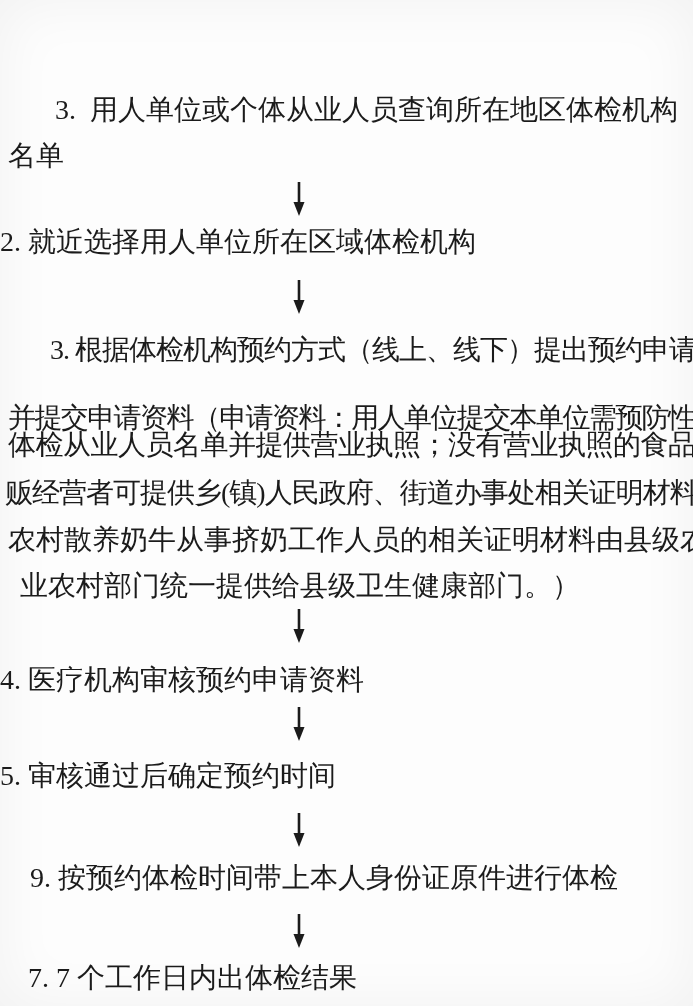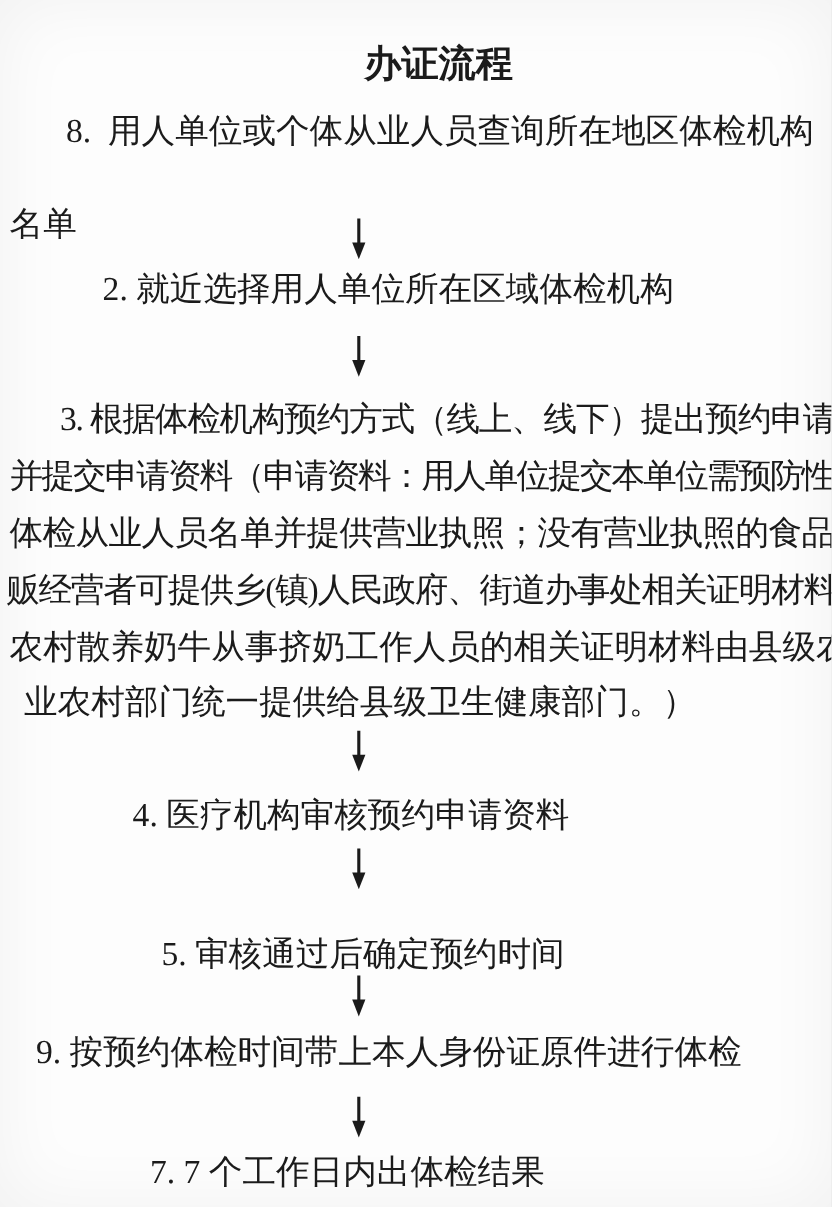--- a/index.html
+++ b/index.html
@@ -65,7 +65,6 @@
 
 <div class="page">
 
-  <div class="tline doc-title">办证流程</div>
 
   <div class="tline" id="s1l1">8.  用人单位或个体从业人员查询所在地区体检机构</div>
   <div class="tline" id="s1l2">名单</div>

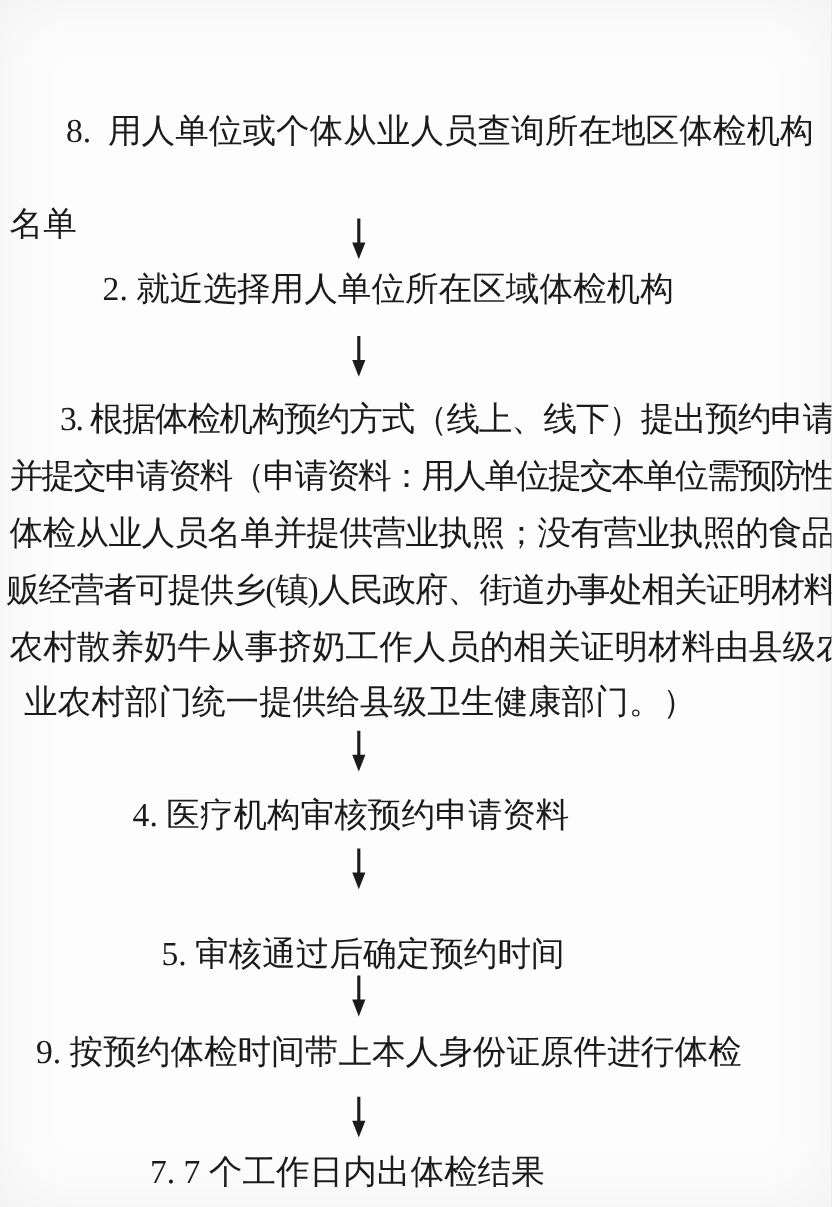--- a/index.html
+++ b/index.html
@@ -66,7 +66,7 @@
 <div class="page">
 
 
-  <div class="tline" id="s1l1">8.  用人单位或个体从业人员查询所在地区体检机构</div>
+  <div class="tline" id="s1l1">3.  用人单位或个体从业人员查询所在地区体检机构</div>
   <div class="tline" id="s1l2">名单</div>
 
   <div class="flow-arrow" id="a1">

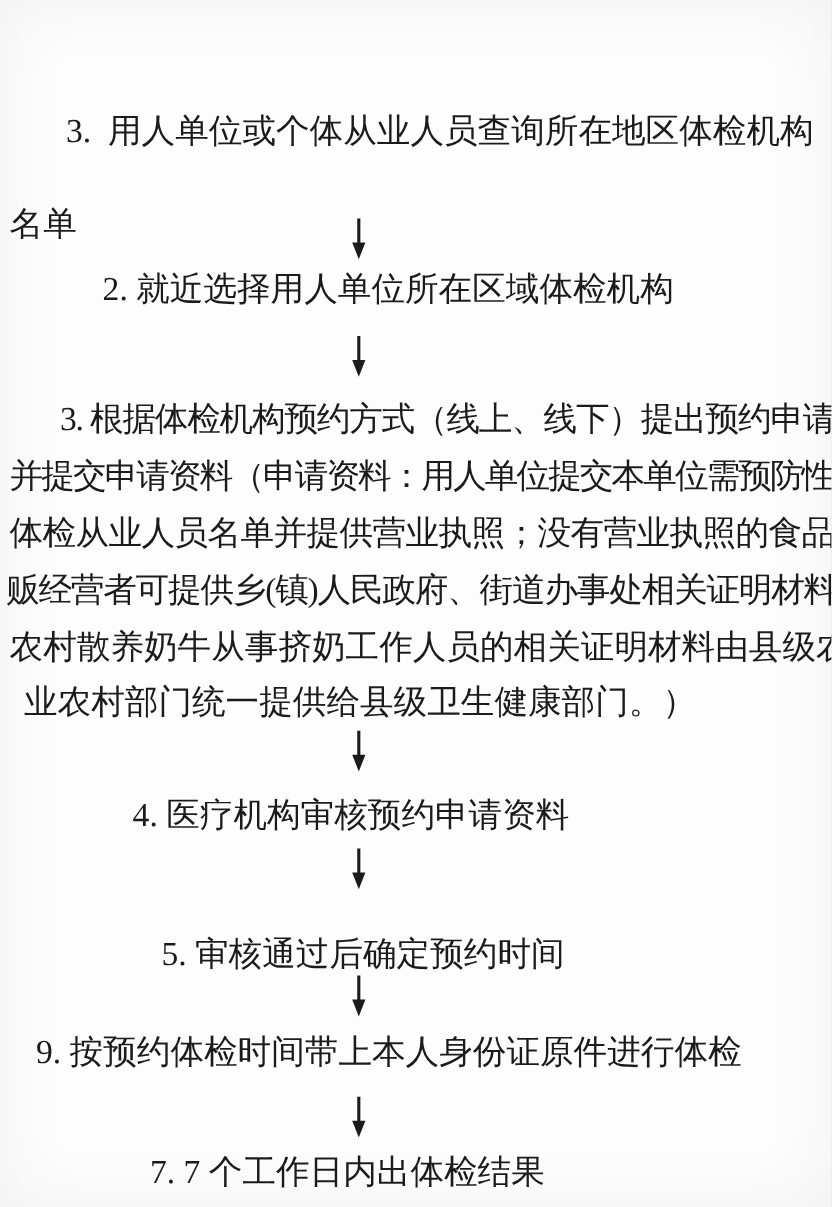--- a/index.html
+++ b/index.html
@@ -41,7 +41,7 @@
   .flow-arrow svg{display:block;}
   
   #s1l1{top:90px;left:55px;}
-  #s1l2{top:136px;left:8px;margin-top:32px;}
+  #s1l2{top:136px;left:8px;}
   #a1{top:181px;}
   #s2{top:222px;padding-right:46px;}
   #a2{top:279px;}

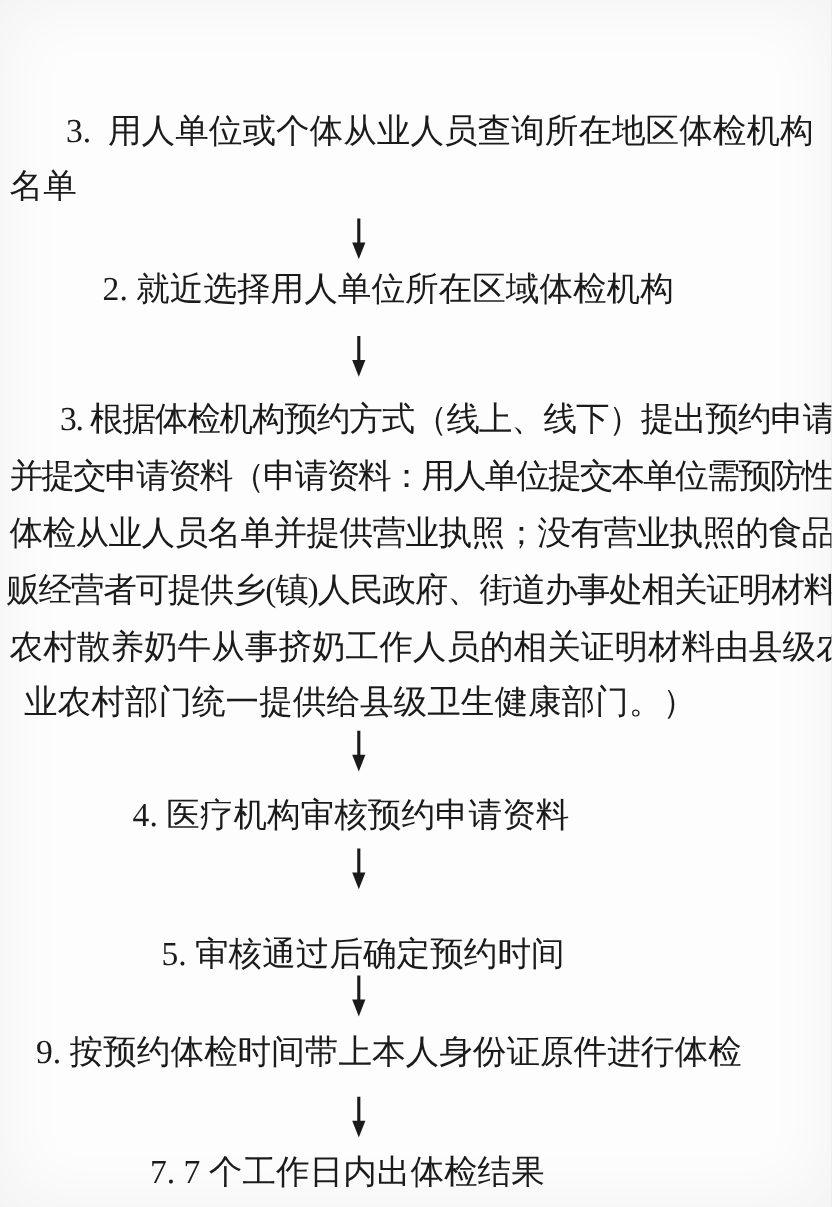--- a/index.html
+++ b/index.html
@@ -29,7 +29,7 @@
     font-size:31px;line-height:46px;
     font-weight:600;
   }
-  .centered{width:100%;left:0;text-align:center;box-sizing:border-box;}
+  .centered{width:100%;left:0;box-sizing:border-box;}
   .l-tight{letter-spacing:-1px;}
   .l-tighter{letter-spacing:-1.6px;}
   .l-snug{letter-spacing:-0.5px;}

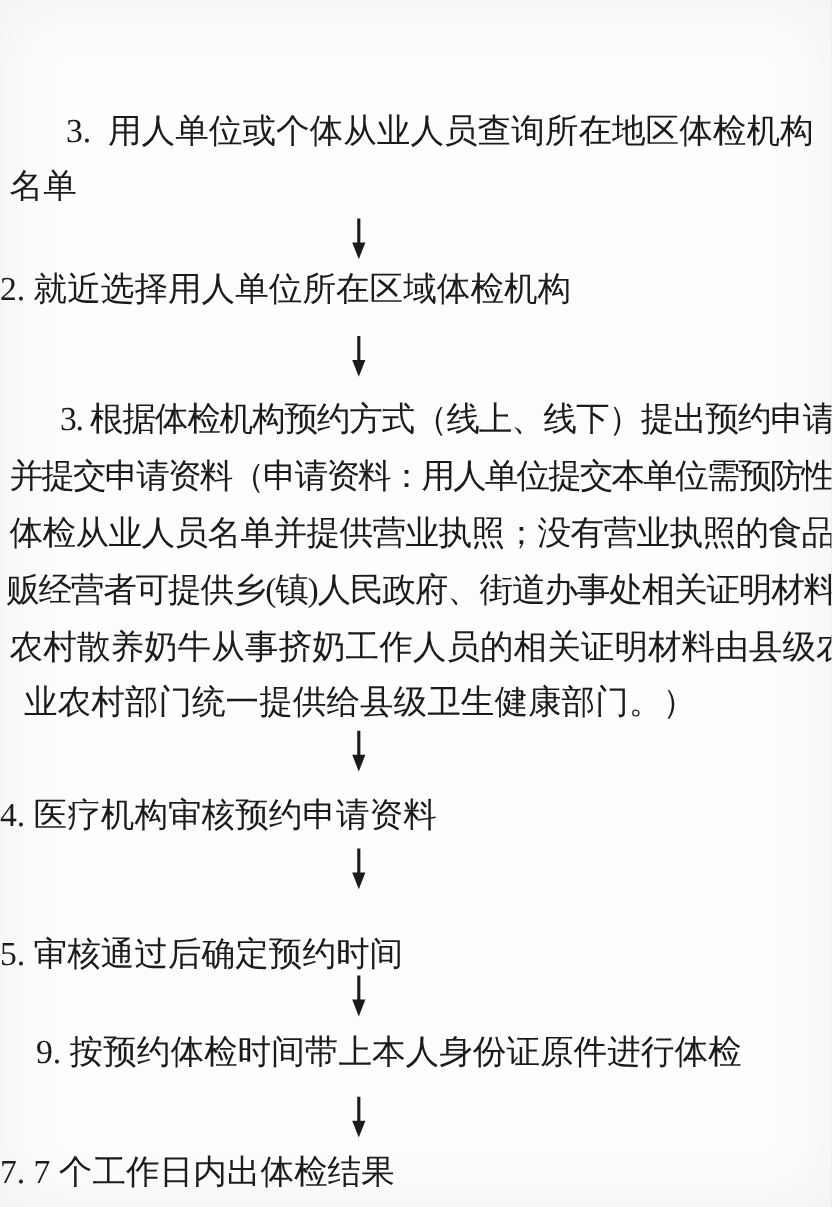--- a/index.html
+++ b/index.html
@@ -31,7 +31,7 @@
   }
   .centered{width:100%;left:0;box-sizing:border-box;}
   .l-tight{letter-spacing:-1px;}
-  .l-tighter{letter-spacing:-1.6px;}
+  .l-tighter{letter-spacing:-1.6px;margin-top:20px;}
   .l-snug{letter-spacing:-0.5px;}
   .flow-arrow{
     position:absolute;

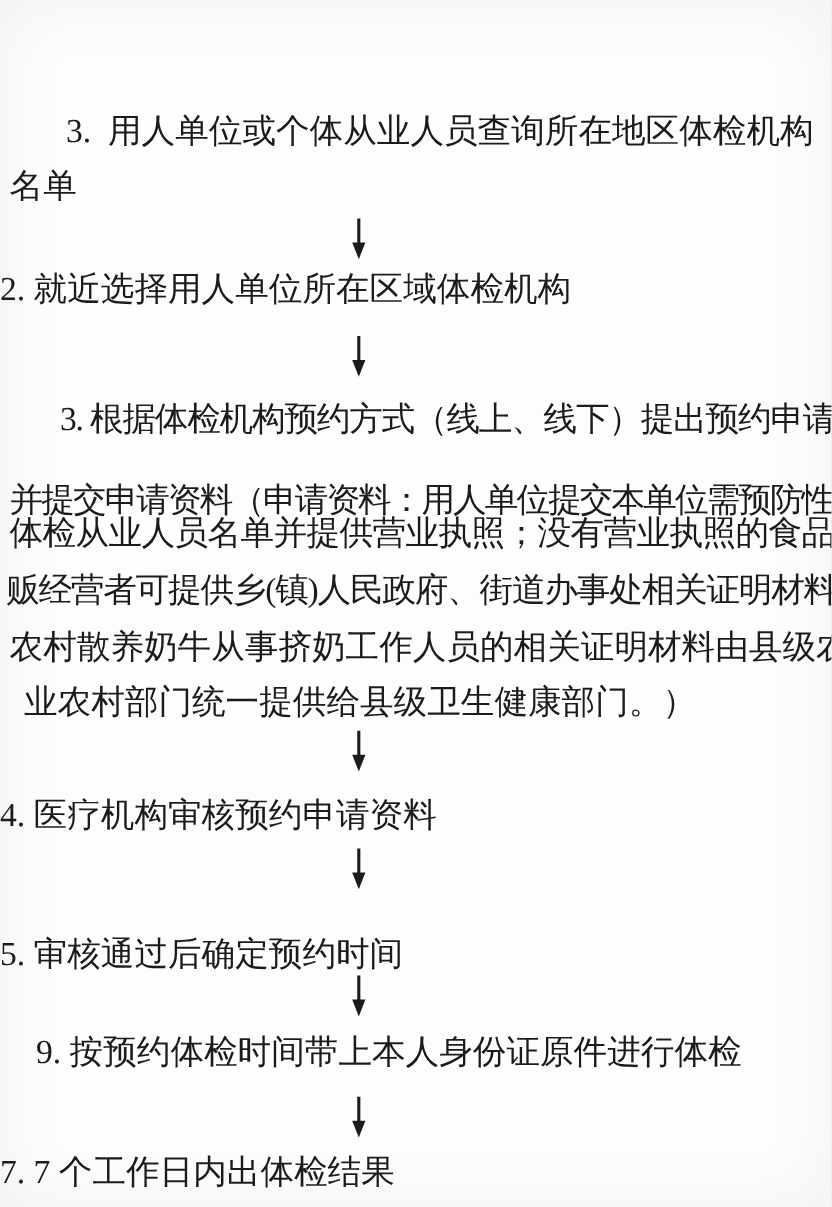--- a/index.html
+++ b/index.html
@@ -54,7 +54,7 @@
   #a3{top:608px;}
   #s4{top:660px;padding-right:108px;}
   #a4{top:706px;}
-  #s5{top:756px;padding-right:88px;margin-top:20px;}
+  #s5{top:756px;padding-right:88px;}
   #a5{top:812px;}
   #s6{top:858px;left:30px;}
   #a6{top:913px;}

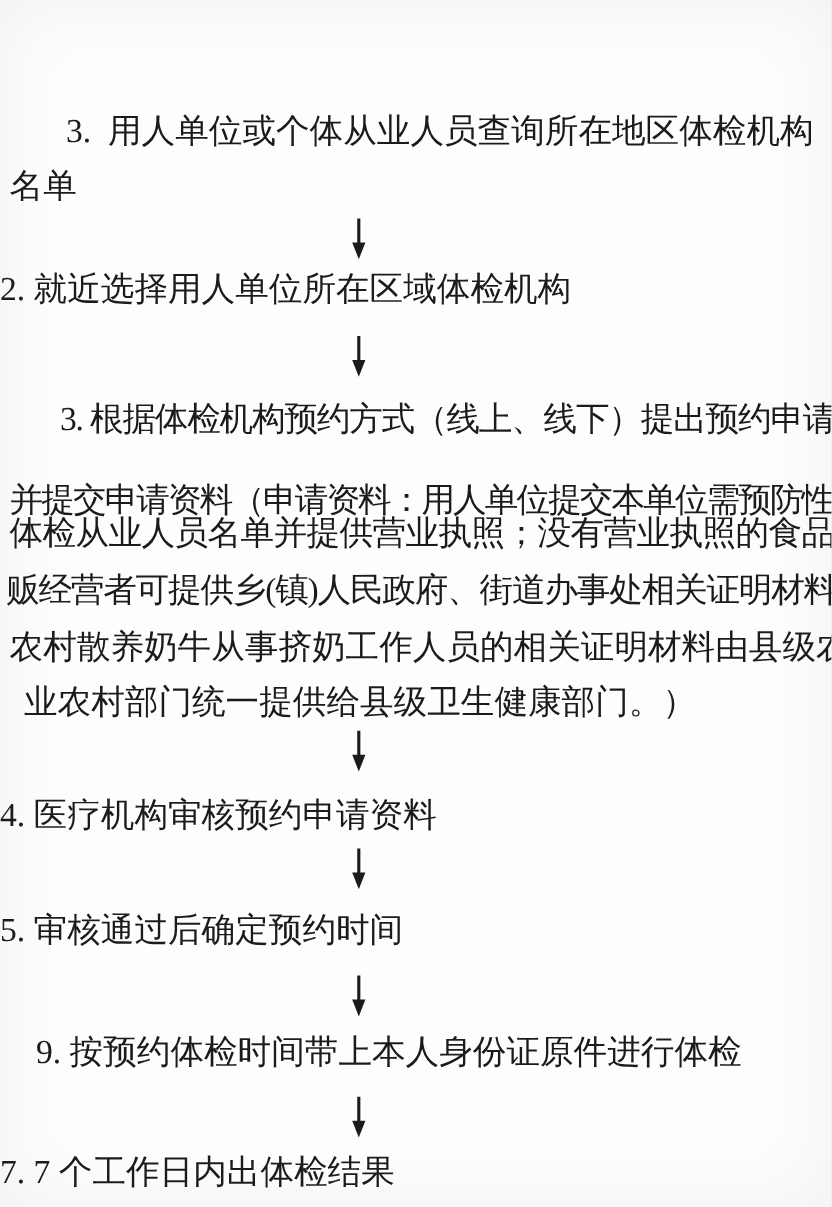--- a/index.html
+++ b/index.html
@@ -58,7 +58,7 @@
   #a5{top:812px;}
   #s6{top:858px;left:30px;}
   #a6{top:913px;}
-  #s7{top:958px;padding-right:114px;}
+  #s7{top:958px;padding-right:114px;padding-left:28px;}
 </style>
 </head>
 <body>

